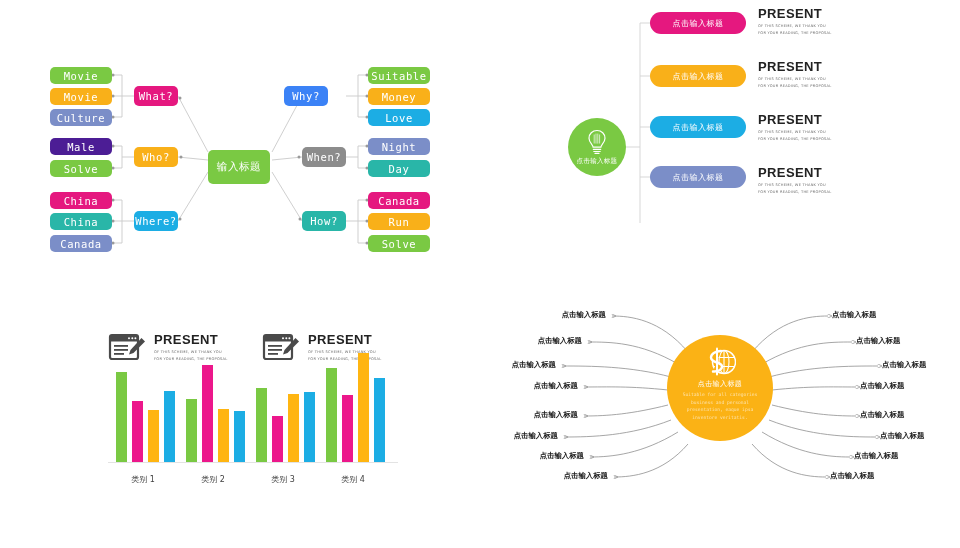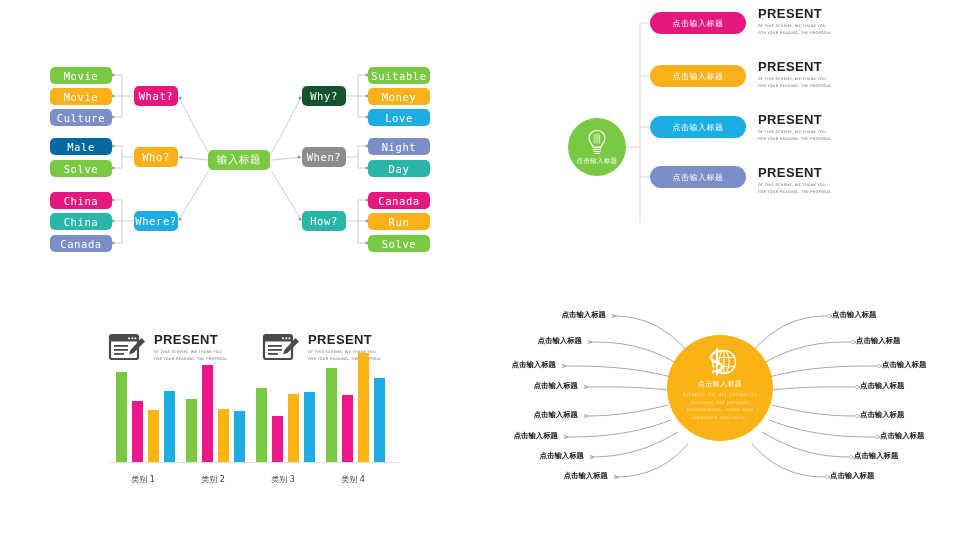--- a/index.html
+++ b/index.html
@@ -190,7 +190,7 @@
 
     <div class="mm-box mm-center" style="left:208px; top:150px; background:#7ac943">输入标题</div>
 
-    <div class="mm-box mm-q" style="left:302px; top:86px;  background:#14532d">Why?</div>
+    <div class="mm-box mm-q" style="left:284px; top:86px;  background:#3b82f6">Why?</div>
     <div class="mm-box mm-q" style="left:302px; top:147px; background:#8c8c8c">When?</div>
     <div class="mm-box mm-q" style="left:302px; top:211px; background:#29b6a8">How?</div>
 

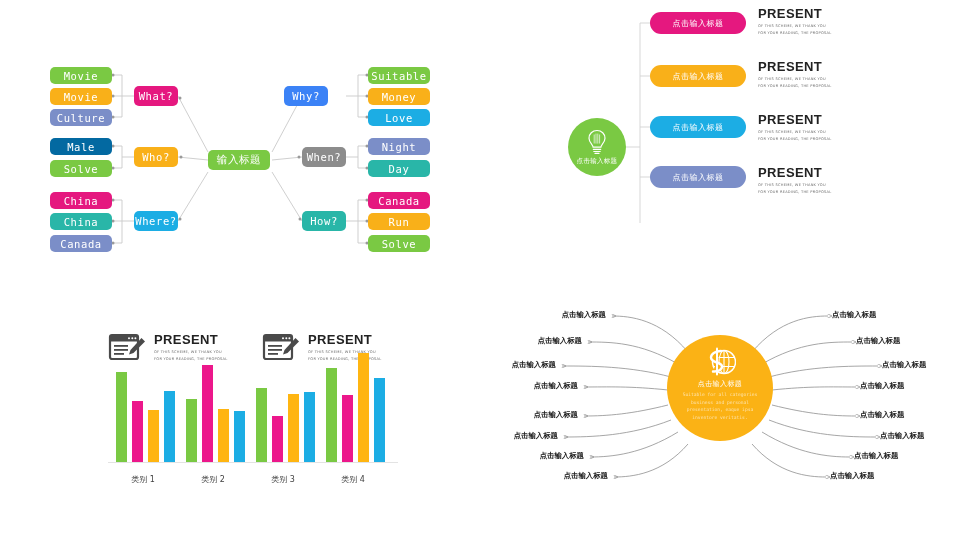--- a/index.html
+++ b/index.html
@@ -177,7 +177,7 @@
     <div class="mm-box mm-leaf" style="left:50px;  top:88px;  background:#f9b019">Movie</div>
     <div class="mm-box mm-leaf" style="left:50px;  top:109px; background:#7b8ec8">Culture</div>
 
-    <div class="mm-box mm-leaf" style="left:50px;  top:138px; background:#0369a1">Male</div>
+    <div class="mm-box mm-leaf" style="left:50px;  top:138px; background:#4c1d95">Male</div>
     <div class="mm-box mm-leaf" style="left:50px;  top:160px; background:#7ac943">Solve</div>
 
     <div class="mm-box mm-leaf" style="left:50px;  top:192px; background:#e5187f">China</div>

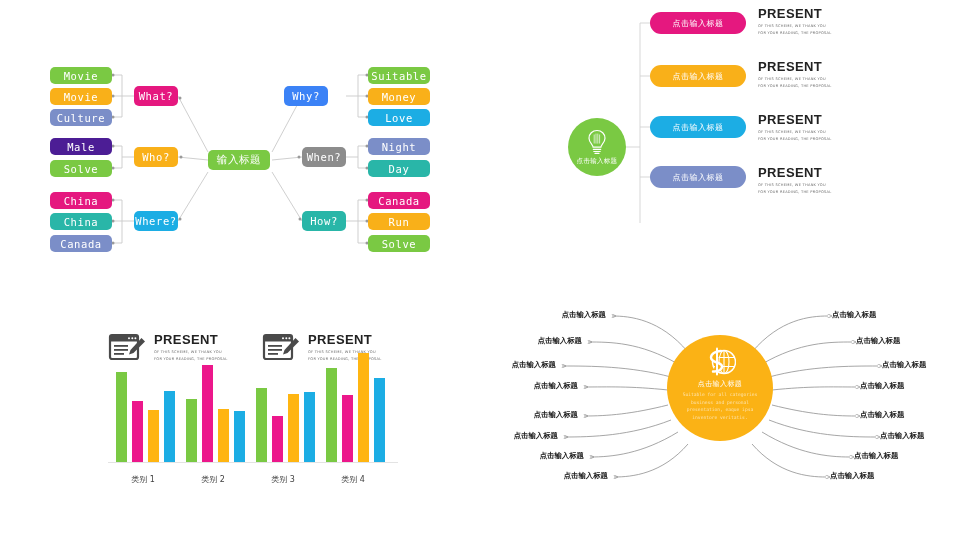--- a/index.html
+++ b/index.html
@@ -29,7 +29,7 @@
   }
   .mm-leaf  { width: 62px; height: 17px; }
   .mm-q     { width: 44px; height: 20px; font-size: 10.5px; border-radius: 5px; }
-  .mm-center{ width: 62px; height: 20px; font-family: "DejaVu Sans", sans-serif; font-size: 10.5px; }
+  .mm-center{ width: 62px; height: 34px; font-family: "DejaVu Sans", sans-serif; font-size: 10.5px; }
   .mm-svg { position: absolute; left: 0; top: 0; width: 480px; height: 274px; pointer-events: none; }
 
   

